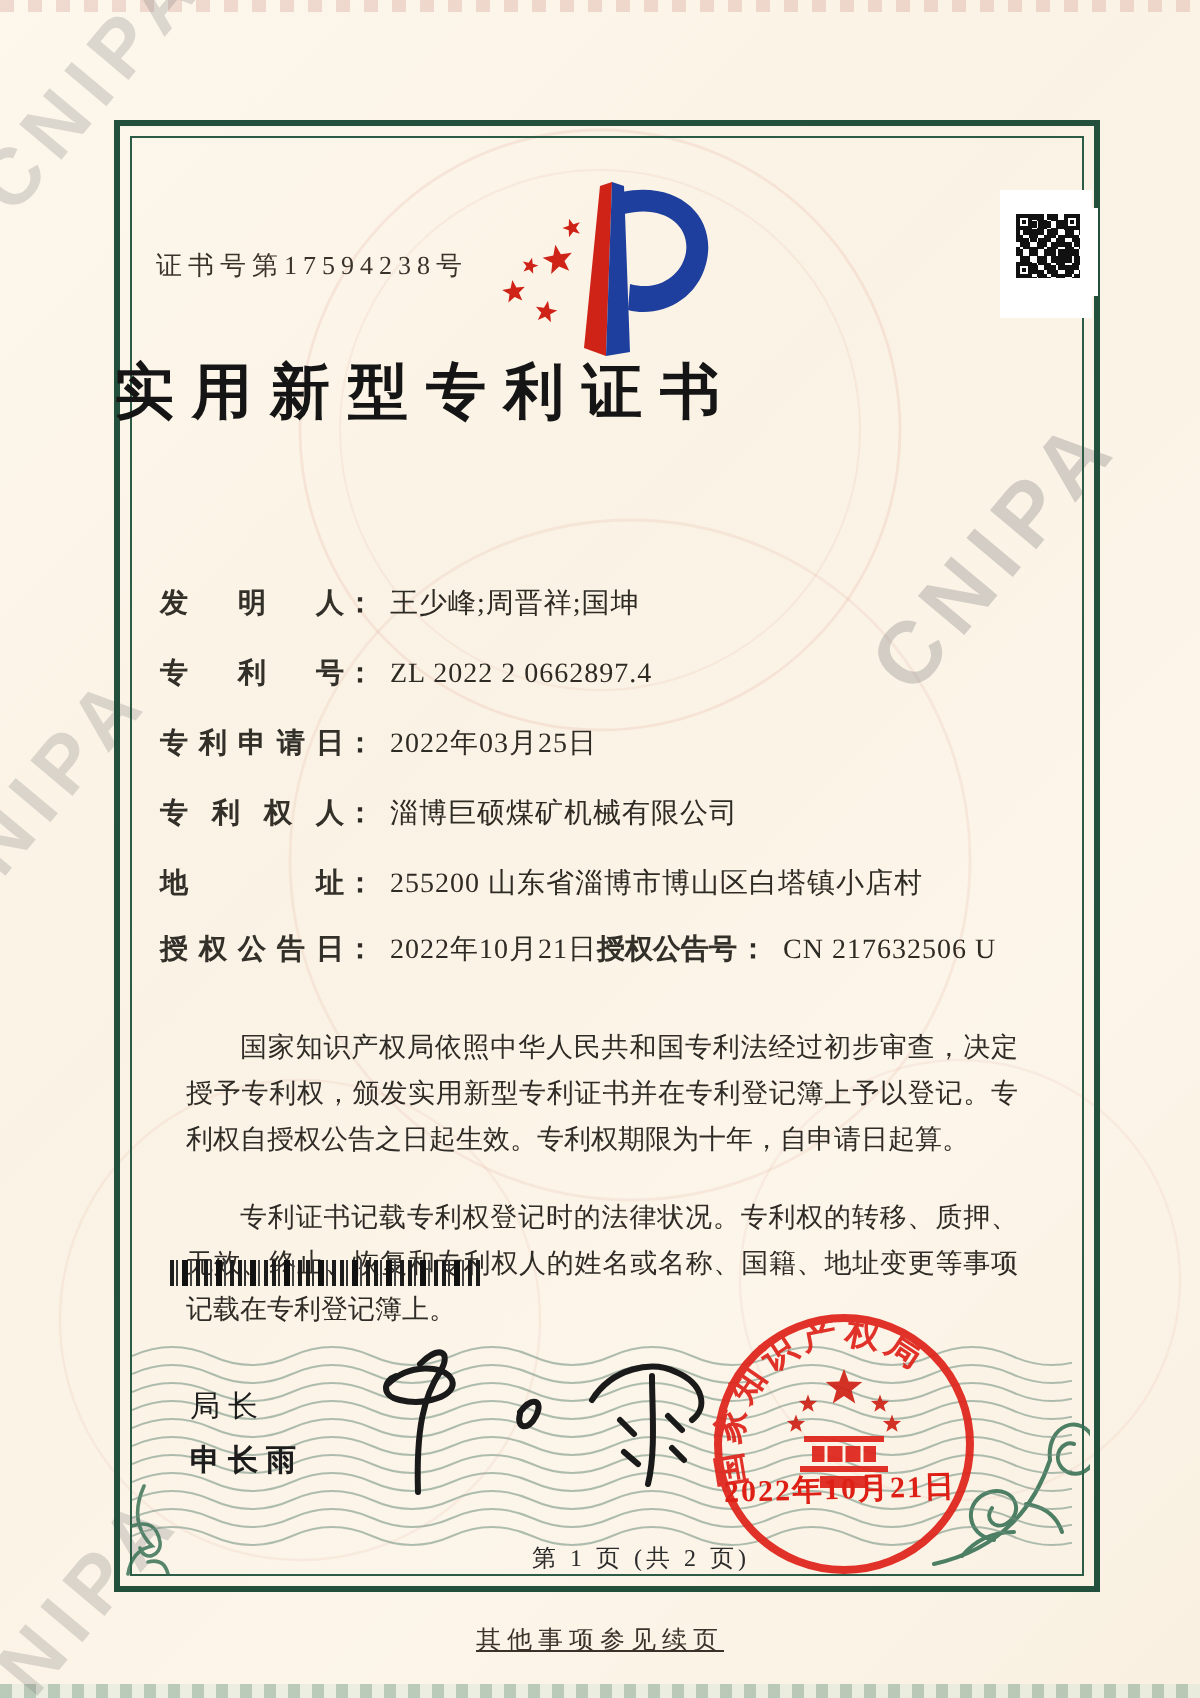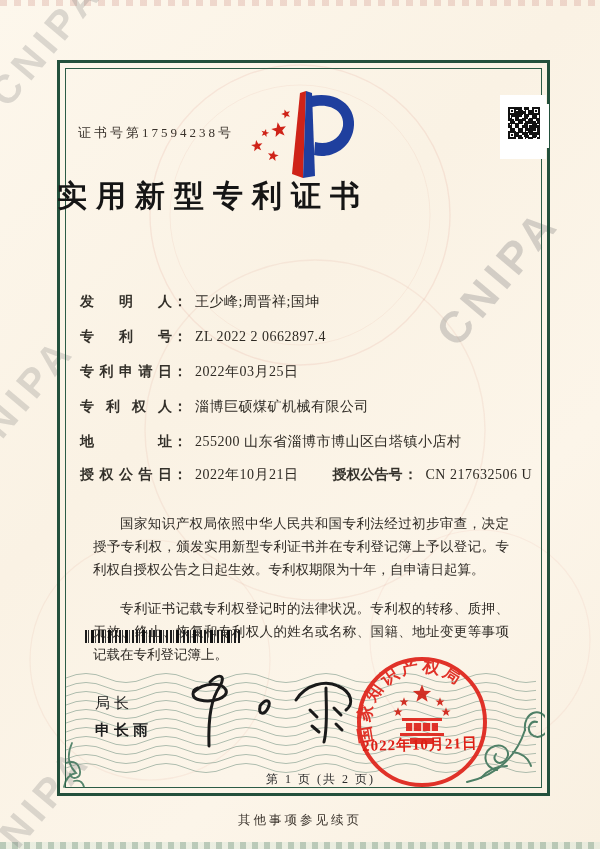--- a/index.html
+++ b/index.html
@@ -40,7 +40,7 @@
   .lbl{display:inline-block;width:92px;text-align:justify;text-align-last:justify;font-weight:600;color:#33302a;}
   .colon{font-weight:600;margin:0 2px 0 1px;}
   .val{margin-left:6px;letter-spacing:0.5px;}
-  .lbl2{display:inline-block;margin-left:34px;font-weight:600;color:#33302a;font-family:Liberation Serif, serif;}
+  .lbl2{display:inline-block;font-weight:600;color:#33302a;font-family:Liberation Serif, serif;}
   
   .paras{position:absolute;left:78px;top:497px;width:446px;font-size:13.5px;line-height:1.72;
          color:#2f2b26;text-align:justify;}

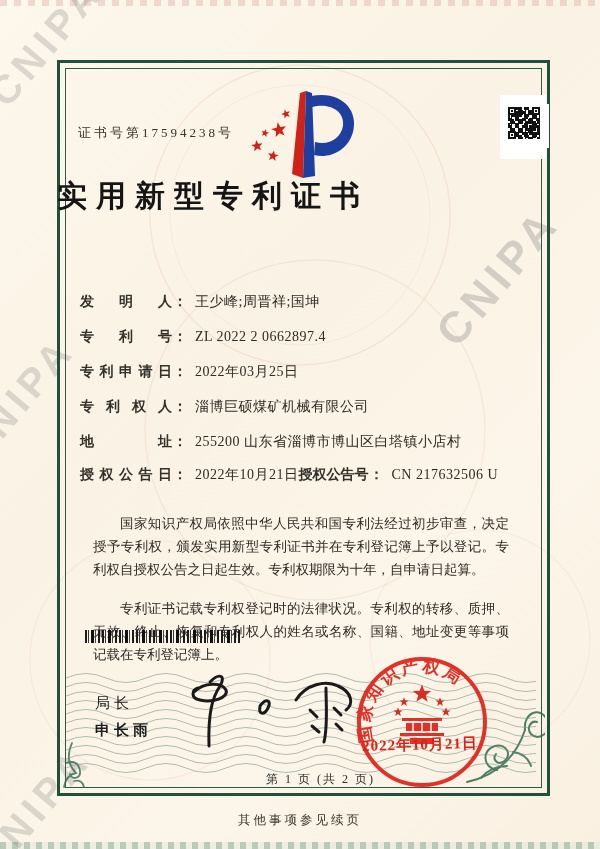--- a/index.html
+++ b/index.html
@@ -62,7 +62,7 @@
   .page-info{position:absolute;left:57px;top:771px;width:487px;text-align:center;
              font-size:12px;letter-spacing:2px;color:#2c2c2c;padding-left:20px;}
   .footer-note{position:absolute;left:0;top:812px;width:600px;text-align:center;
-               font-size:12.5px;letter-spacing:3px;color:#3a332c;}
+               font-size:12.5px;letter-spacing:3px;color:#3a332c;text-decoration:underline;}
   .corner{position:absolute;pointer-events:none;}
 </style>
 </head>

